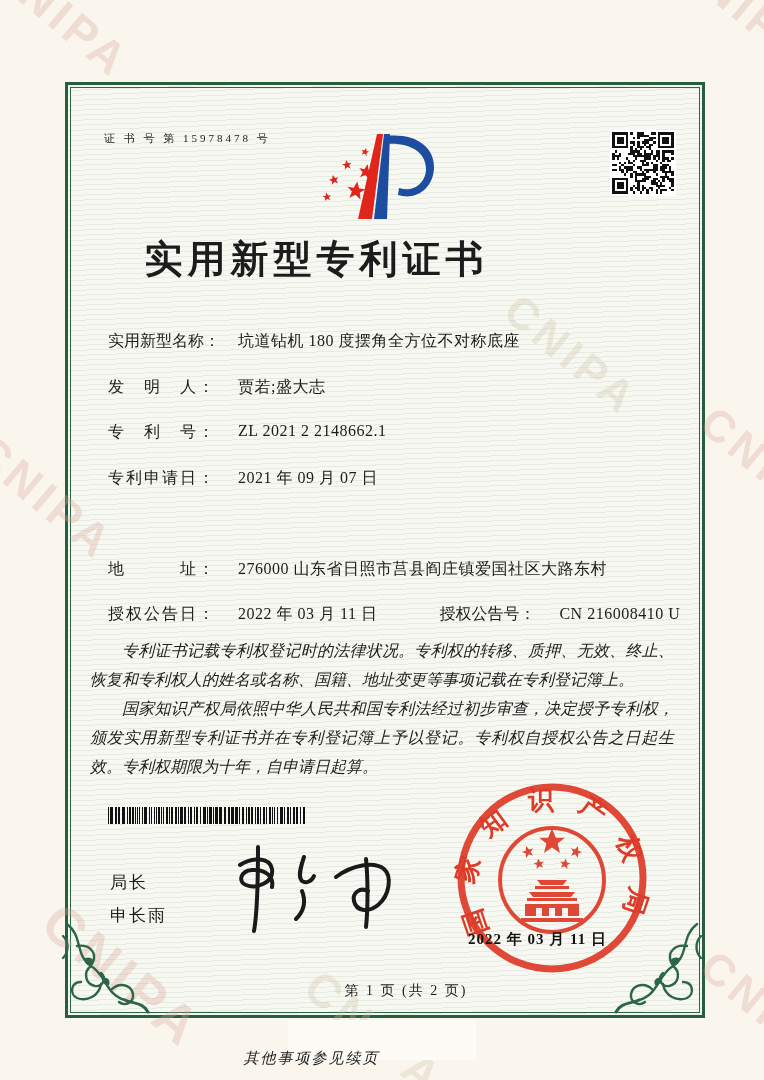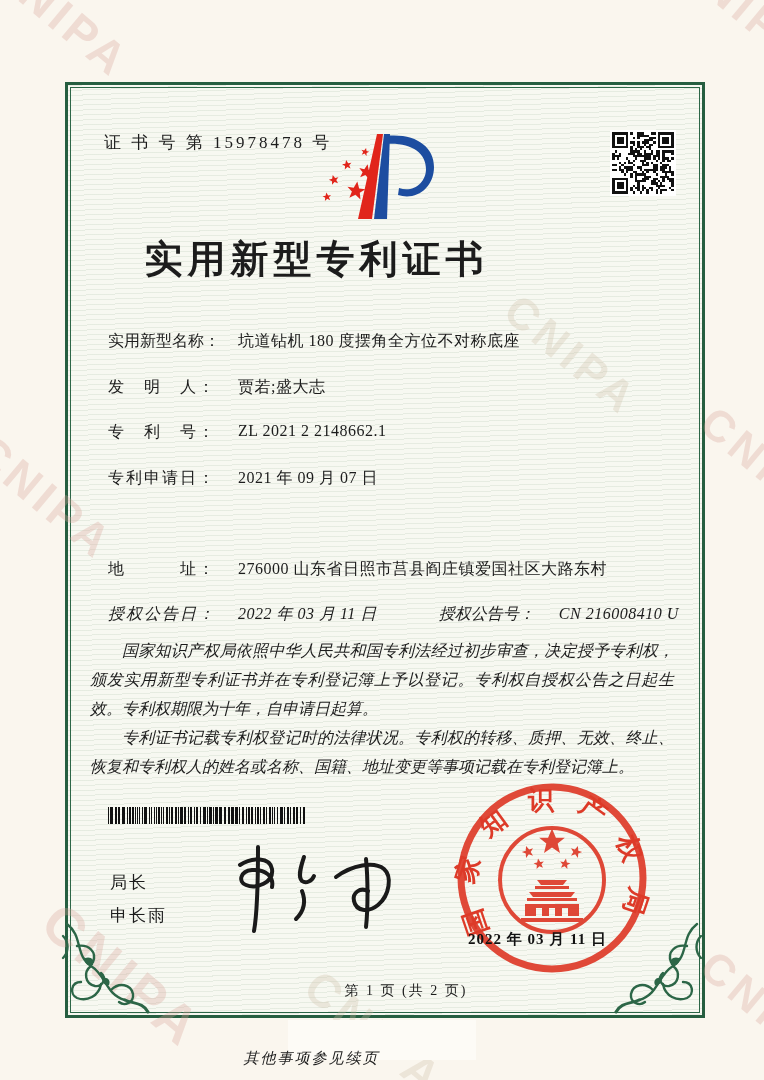--- a/index.html
+++ b/index.html
@@ -18,7 +18,7 @@
   .frame::before{content:"";position:absolute;inset:2px;border:1px solid #2c6647;pointer-events:none;}
   .abs{position:absolute;z-index:3;}
   
-  .certno{left:104px;top:131px;font-size:17px;letter-spacing:3px;}
+  .certno{left:104px;top:131px;font-size:11px;letter-spacing:3px;}
   .title{left:0;top:234px;width:633px;text-align:center;font-size:38px;font-weight:700;letter-spacing:5px;}
   .fieldrow{left:108px;width:566px;font-size:16px;white-space:nowrap;}
   .flabel{display:inline-block;width:106px;text-align:justify;text-align-last:justify;vertical-align:top;}

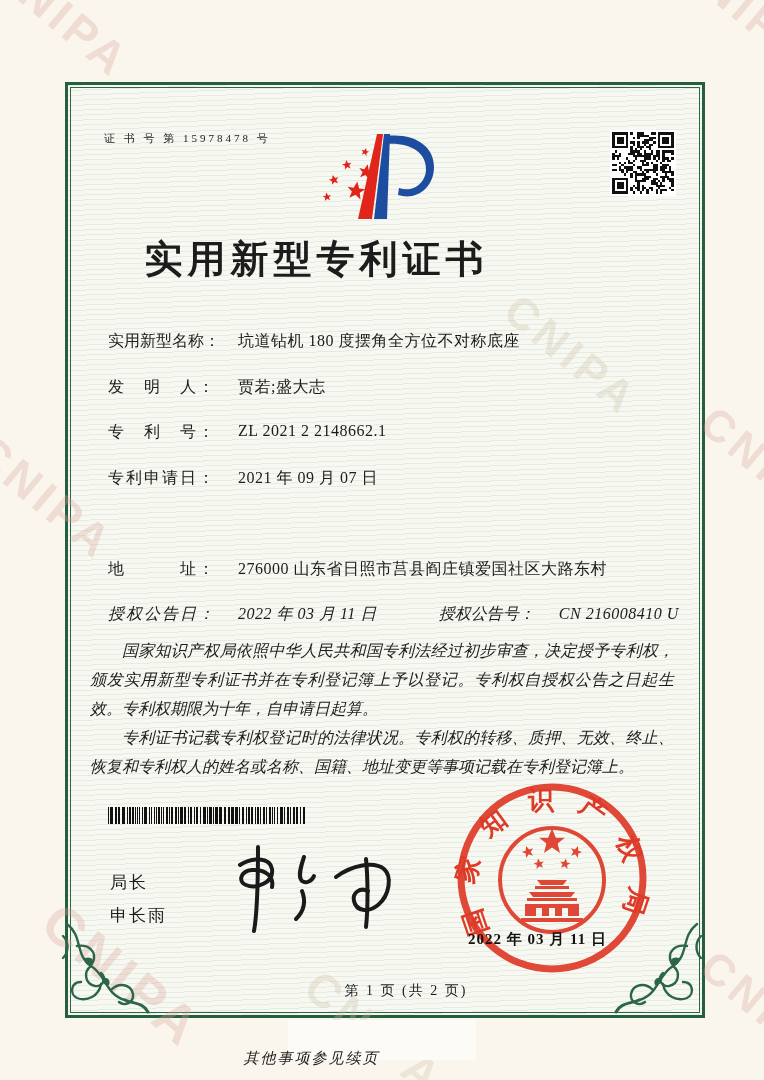--- a/index.html
+++ b/index.html
@@ -350,7 +350,7 @@
   <div class="abs fieldrow" style="top:559px;">
     <span class="flabel">地　　　址：</span><span class="fvalue">276000 山东省日照市莒县阎庄镇爱国社区大路东村</span>
   </div>
-  <div class="abs fieldrow" style="top:604px;font-style:italic;">
+  <div class="abs fieldrow" style="top:604px;">
     <span class="flabel">授权公告日：</span><span class="fvalue">2022 年 03 月 11 日</span><span class="flabel2">授权公告号：</span><span class="fvalue">CN 216008410 U</span>
   </div>
 

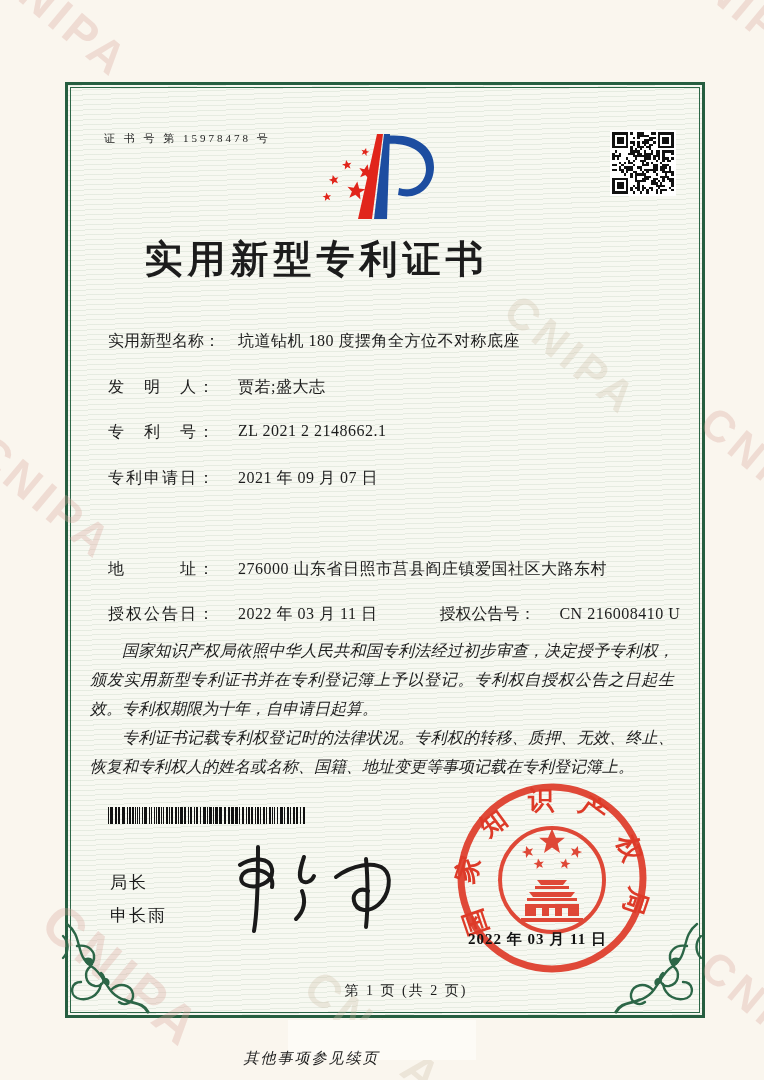--- a/index.html
+++ b/index.html
@@ -355,8 +355,8 @@
   </div>
 
   <div class="paras">
+    <p>专利证书记载专利权登记时的法律状况。专利权的转移、质押、无效、终止、恢复和专利权人的姓名或名称、国籍、地址变更等事项记载在专利登记簿上。</p>
     <p>国家知识产权局依照中华人民共和国专利法经过初步审查，决定授予专利权，颁发实用新型专利证书并在专利登记簿上予以登记。专利权自授权公告之日起生效。专利权期限为十年，自申请日起算。</p>
-    <p>专利证书记载专利权登记时的法律状况。专利权的转移、质押、无效、终止、恢复和专利权人的姓名或名称、国籍、地址变更等事项记载在专利登记簿上。</p>
   </div>
 
   <div class="abs" style="left:108px;top:807px;">

